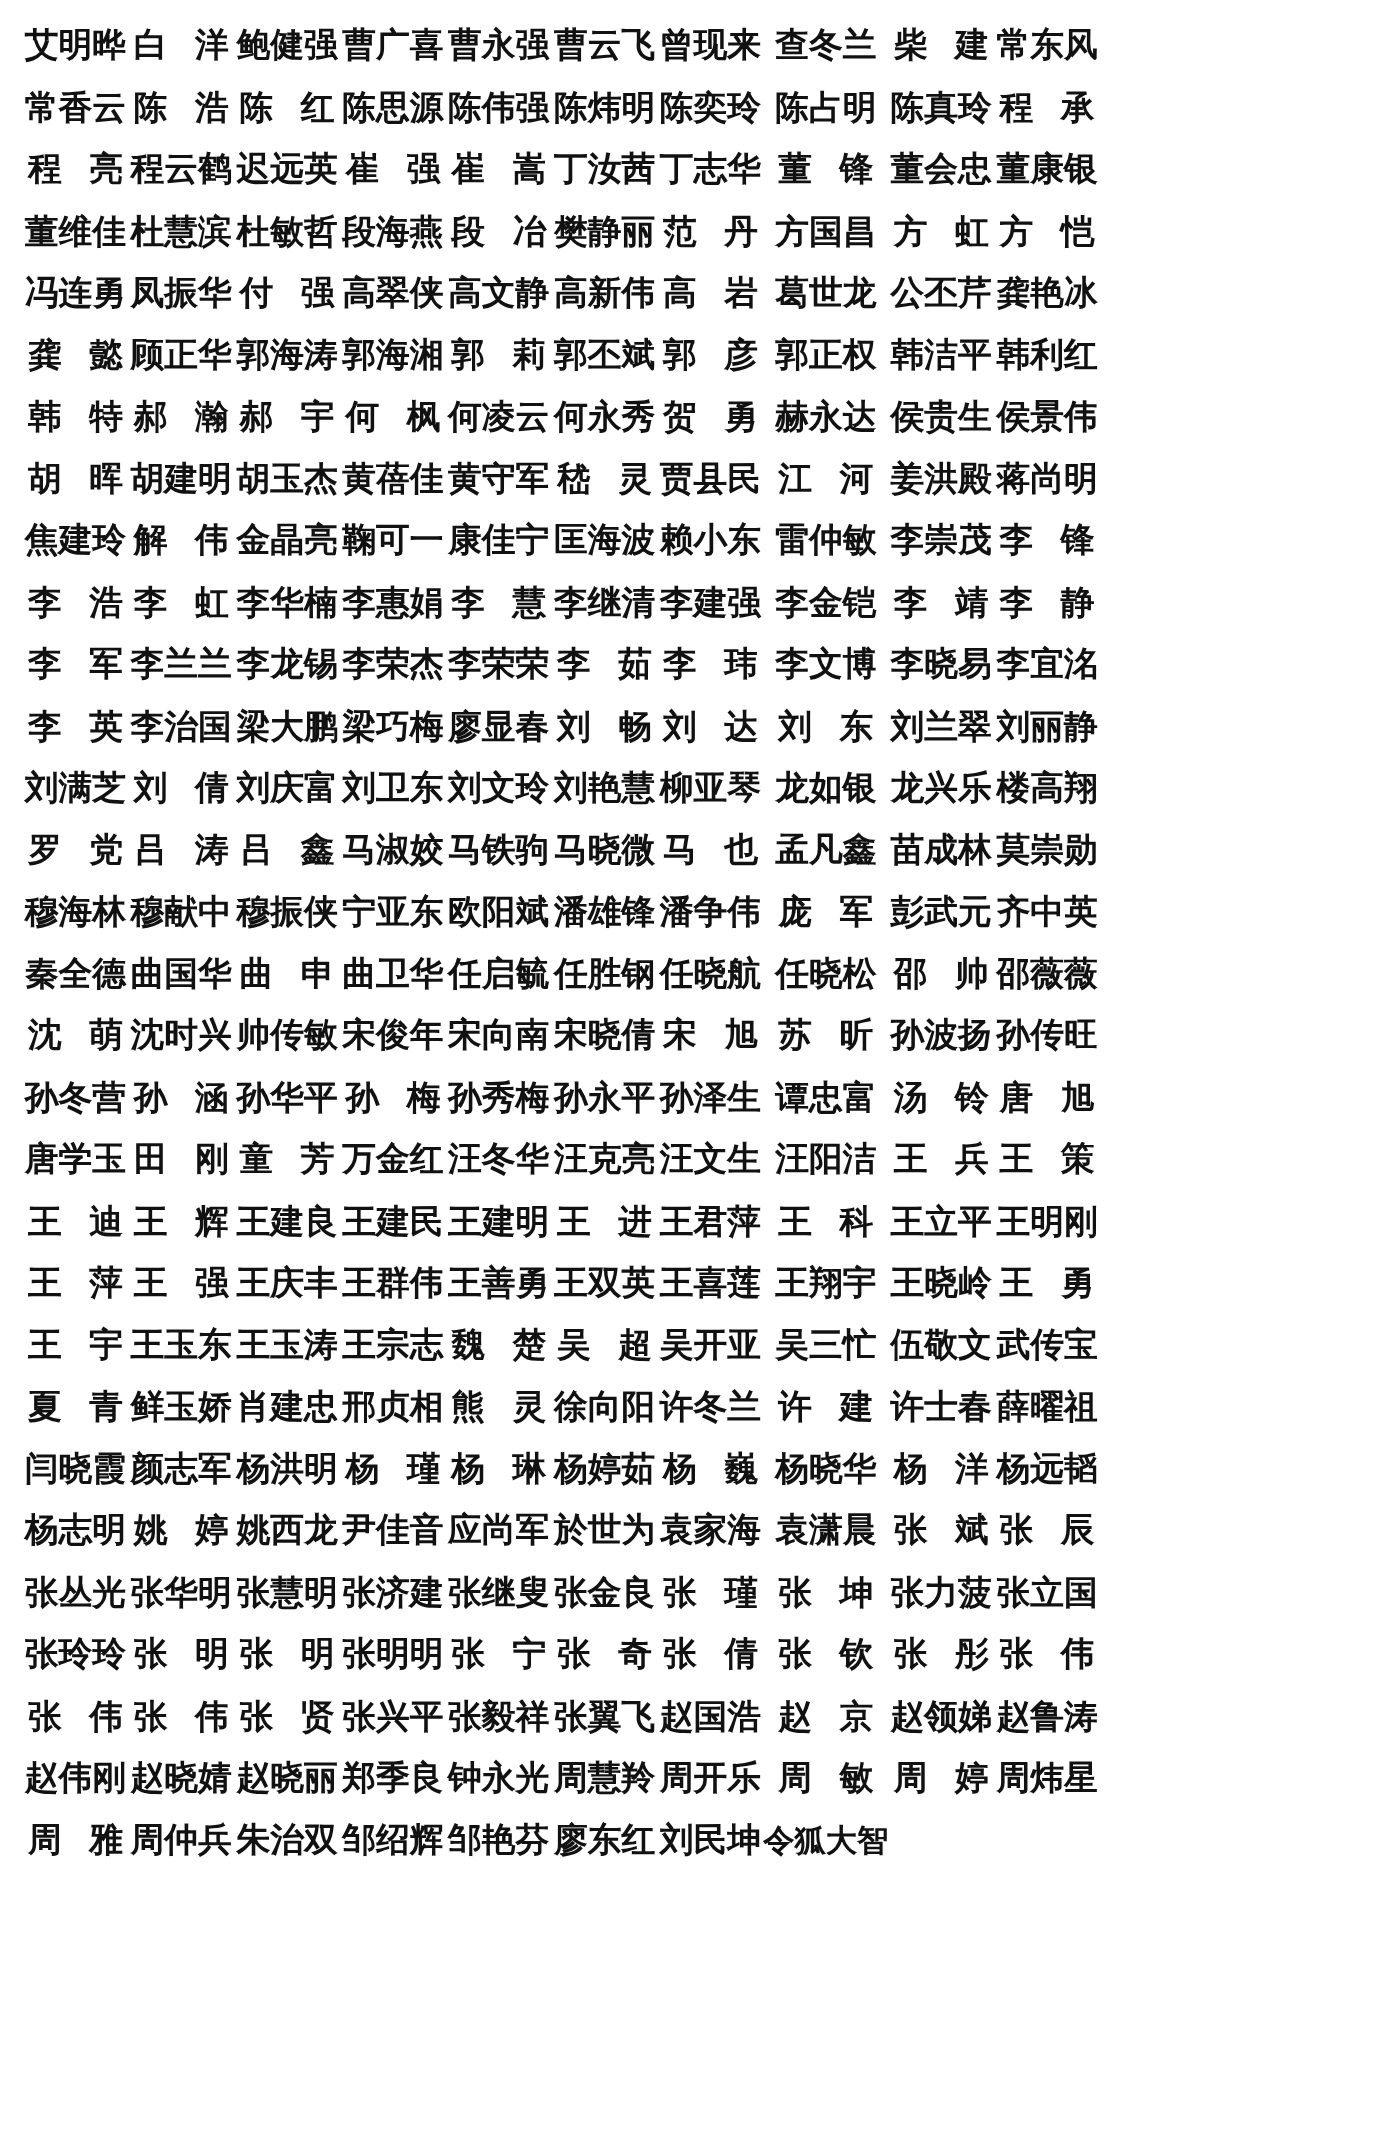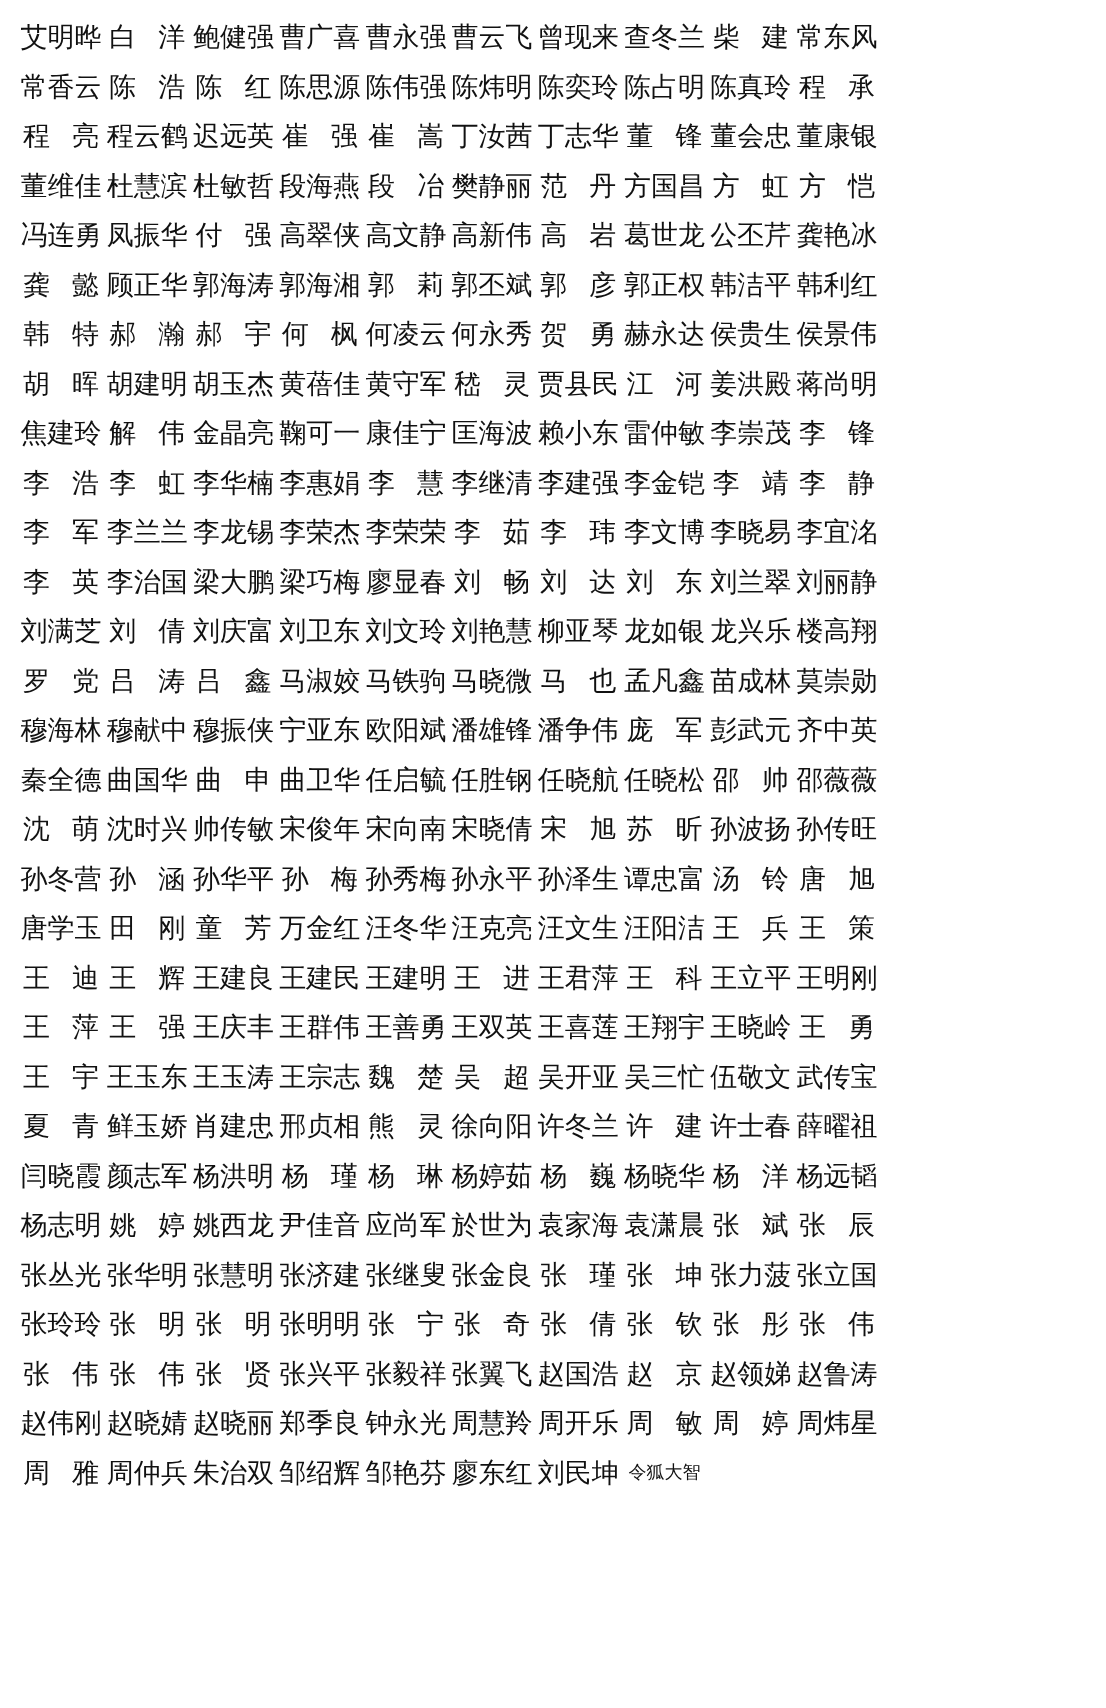--- a/index.html
+++ b/index.html
@@ -23,6 +23,7 @@
     grid-auto-rows: 49.5px;
     align-items: center;
     justify-items: center;
+    font-weight: bold;
   }
   .name-cell {
     font-size: 27px;

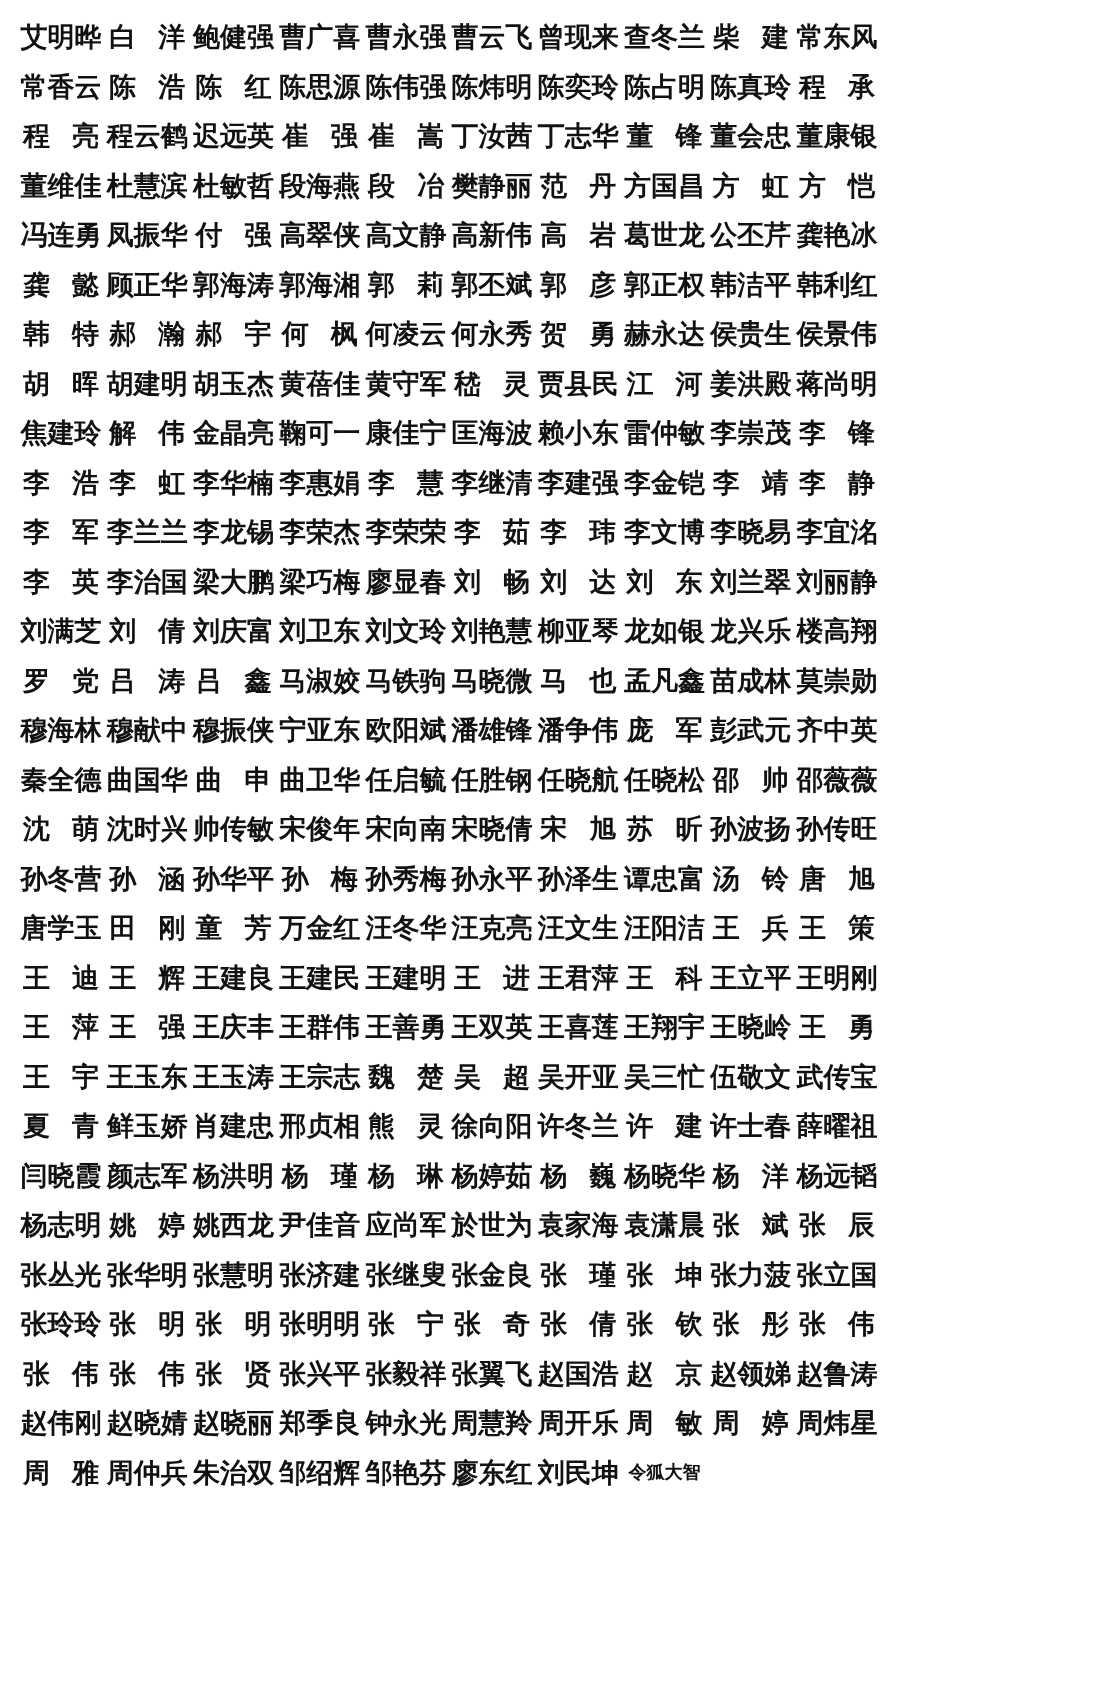--- a/index.html
+++ b/index.html
@@ -40,7 +40,7 @@
     gap: 22px;
   }
   .name-cell.four-char {
-    font-size: 18px;
+    font-size: 25px;
   }
 </style>
 </head>

